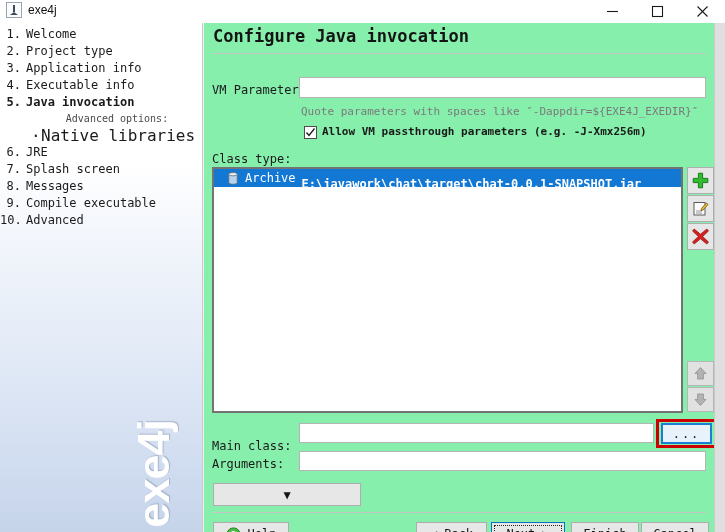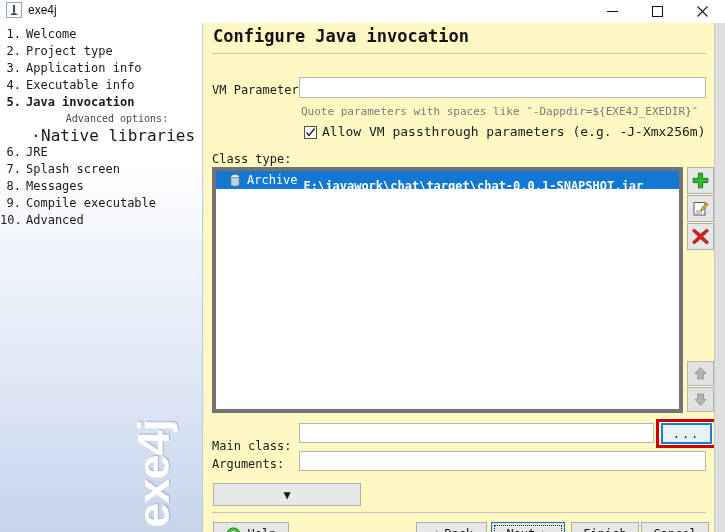--- a/index.html
+++ b/index.html
@@ -152,7 +152,7 @@
     position: absolute;
     left: 204px; top: 23px;
     width: 510px; height: 509px;
-    background: #fef9c3;
+    background: #86efac;
     box-sizing: border-box;
     overflow: hidden;
   }

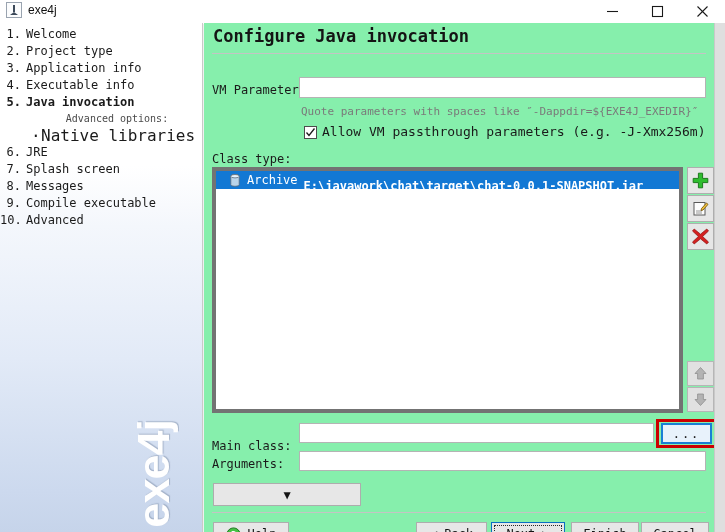--- a/index.html
+++ b/index.html
@@ -223,10 +223,11 @@
   }
   .cbox svg { position: absolute; left: 0; top: 0; }
   .checkrow .ctext {
-    font-size: 13px;
+    font-size: 11px;
     color: #1a1a1a;
     white-space: nowrap;
     line-height: 14px;
+    font-weight: bold;
   }
 
   

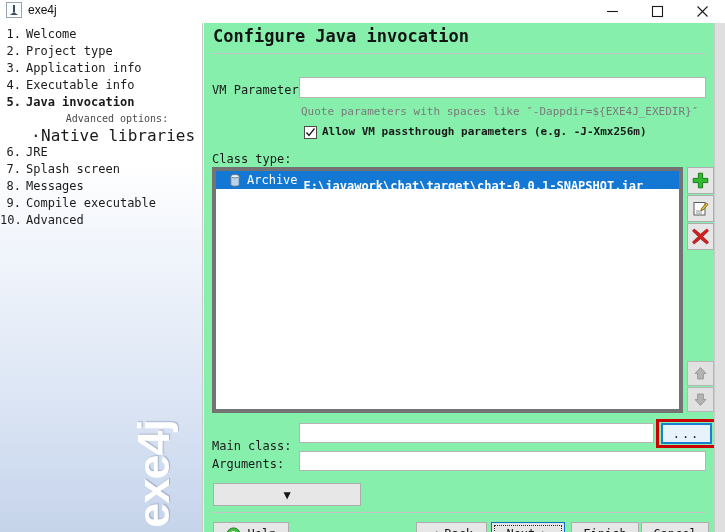--- a/index.html
+++ b/index.html
@@ -236,7 +236,7 @@
     left: 8px; top: 144px;
     width: 471px; height: 246px;
     background: #ffffff;
-    border: 4px solid #737373;
+    border: 2px solid #737373;
     box-sizing: border-box;
     overflow: hidden;
   }

